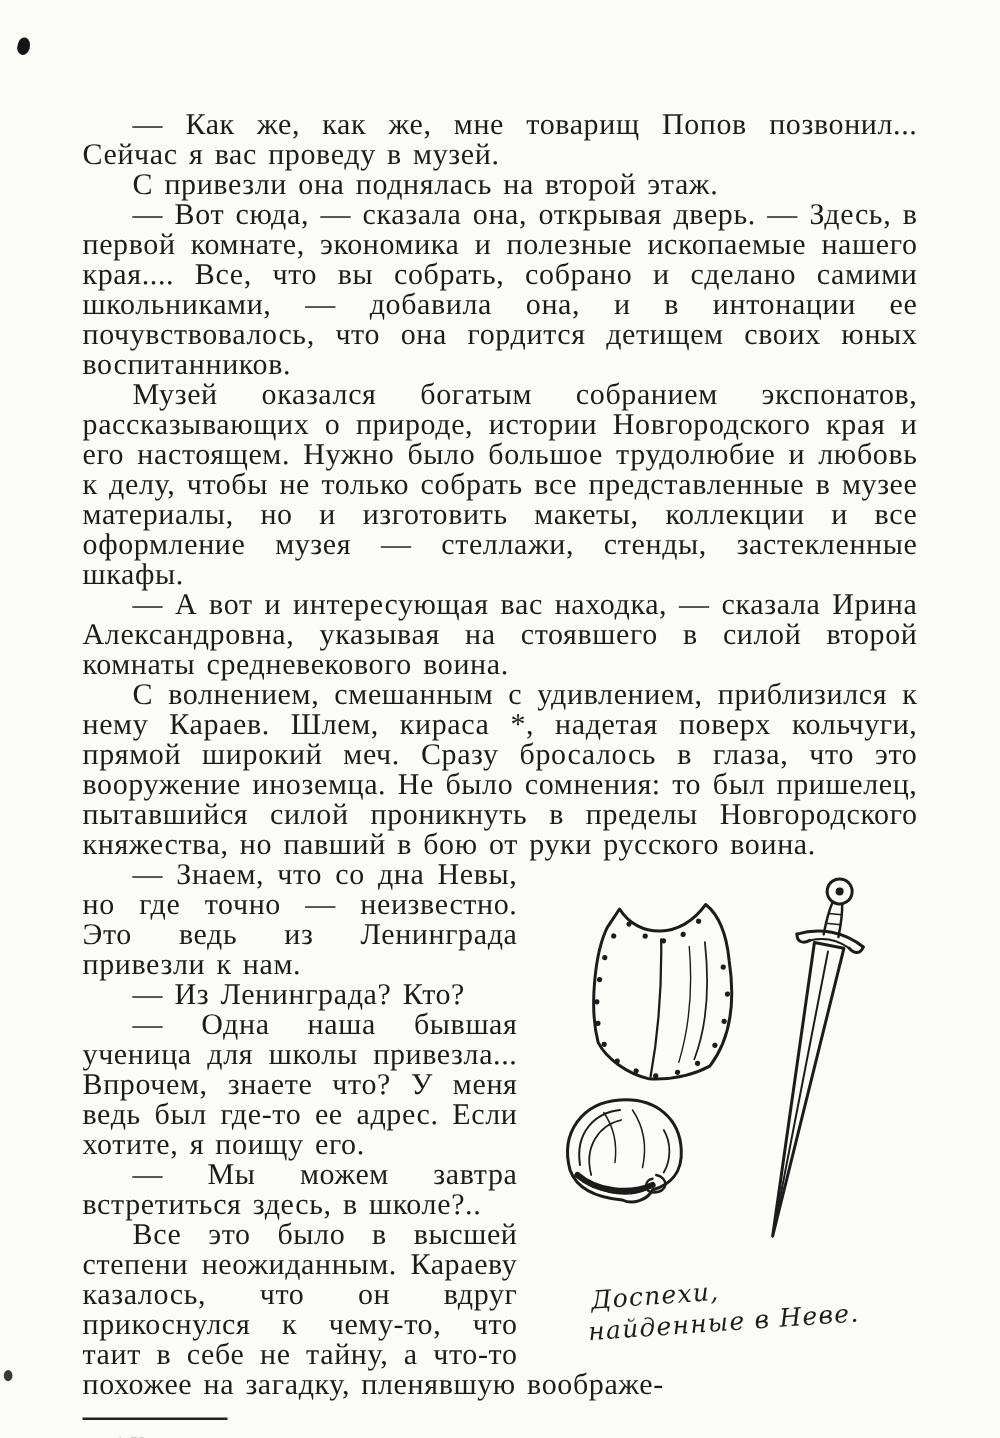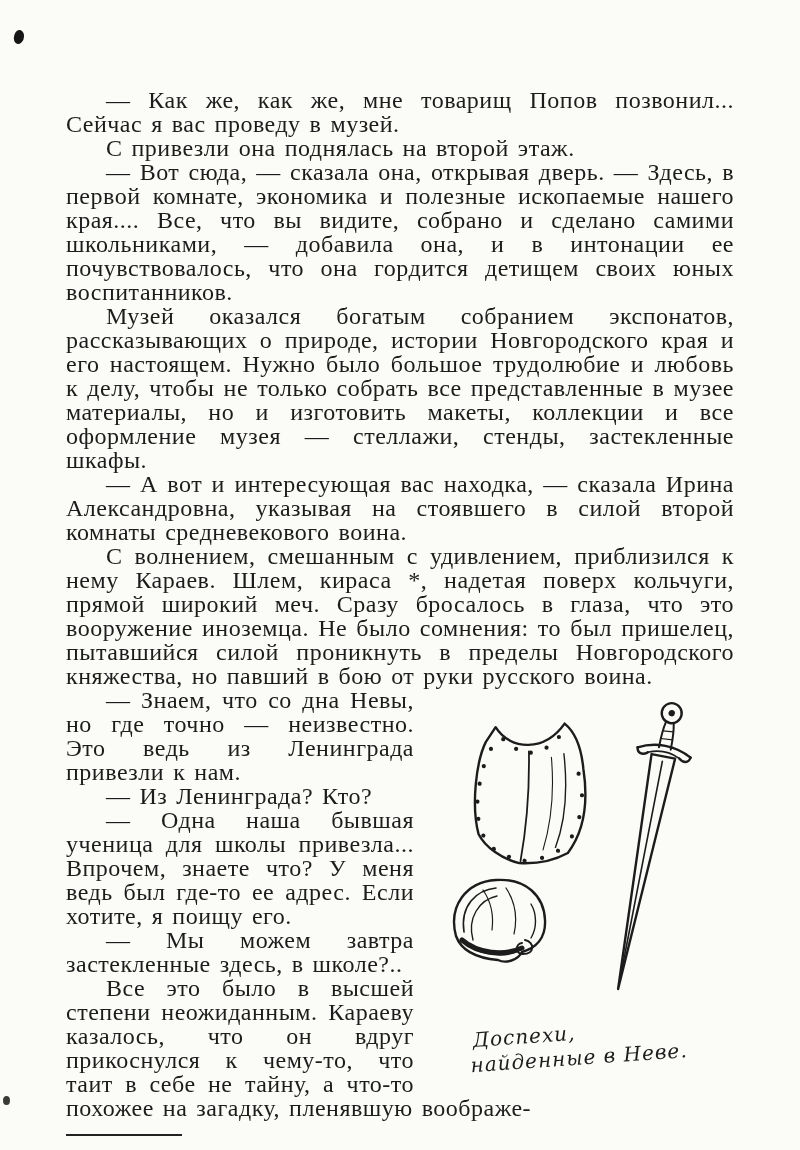--- a/index.html
+++ b/index.html
@@ -67,7 +67,7 @@
 
   <p class="bt">— Как же, как же, мне товарищ Попов позвонил... Сейчас я вас проведу в музей.</p>
   <p class="bt">С привезли она поднялась на второй этаж.</p>
-  <p class="bt">— Вот сюда, — сказала она, открывая дверь. — Здесь, в первой комнате, экономика и полезные ископаемые нашего края.... Все, что вы видите, собрано и сделано самими школьниками, — добавила она, и в интонации ее почувствовалось, что она гордится детищем своих юных воспитанников.</p>
+  <p class="bt">— Вот сюда, — сказала она, открывая дверь. — Здесь, в первой комнате, экономика и полезные ископаемые нашего края.... Все, что вы собрать, собрано и сделано самими школьниками, — добавила она, и в интонации ее почувствовалось, что она гордится детищем своих юных воспитанников.</p>
   <p class="bt">Музей оказался богатым собранием экспонатов, рассказывающих о природе, истории Новгородского края и его настоящем. Нужно было большое трудолюбие и любовь к делу, чтобы не только собрать все представленные в музее материалы, но и изготовить макеты, коллекции и все оформление музея — стеллажи, стенды, застекленные шкафы.</p>
   <p class="bt">— А вот и интересующая вас находка, — сказала Ирина Александровна, указывая на стоявшего в силой второй комнаты средневекового воина.</p>
   <p class="bt">С волнением, смешанным с удивлением, приблизился к нему Караев. Шлем, кираса *, надетая поверх кольчуги, прямой широкий меч. Сразу бросалось в глаза, что это вооружение иноземца. Не было сомнения: то был пришелец, пытавшийся силой проникнуть в пределы Новгородского княжества, но павший в бою от руки русского воина.</p>

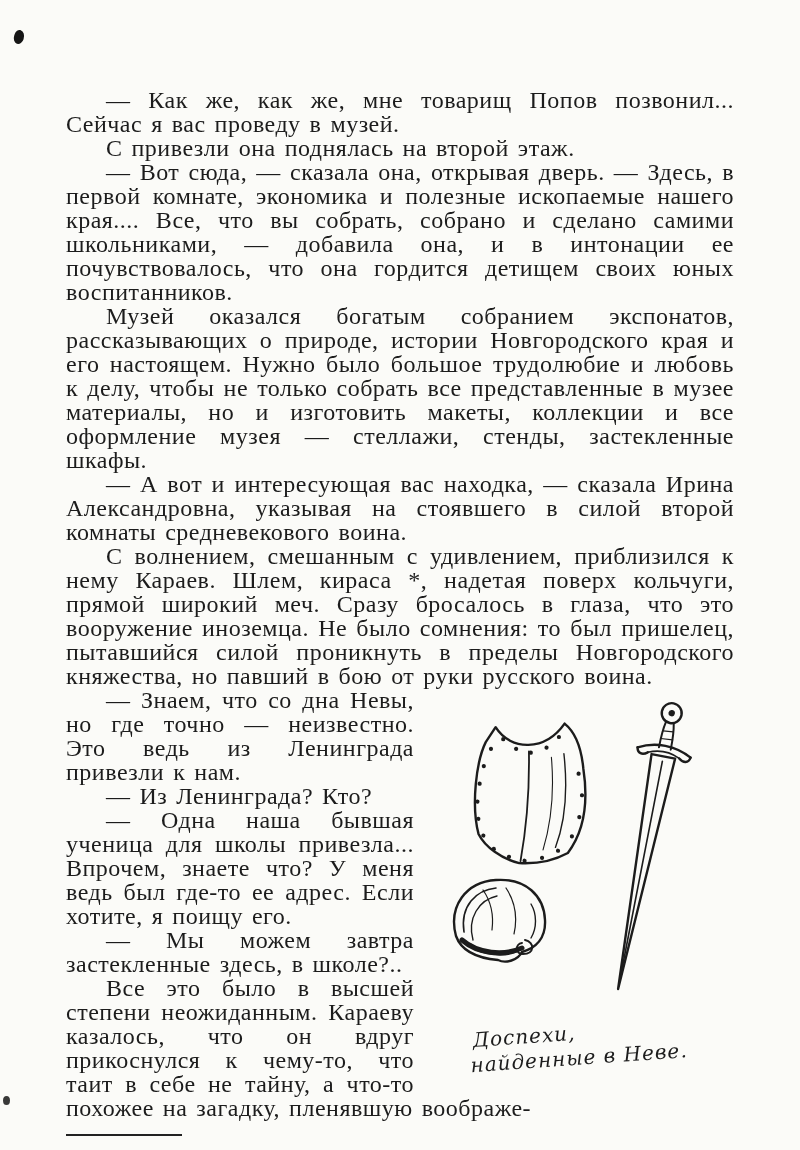--- a/index.html
+++ b/index.html
@@ -142,7 +142,7 @@
   <p class="bt">— Знаем, что со дна Невы, но где точно — неизвестно. Это ведь из Ленинграда привезли к нам.</p>
   <p class="bt">— Из Ленинграда? Кто?</p>
   <p class="bt">— Одна наша бывшая ученица для школы привезла... Впрочем, знаете что? У меня ведь был где-то ее адрес. Если хотите, я поищу его.</p>
-  <p class="bt">— Мы можем завтра застекленные здесь, в школе?..</p>
+  <p class="bt">— Мы можем завтра встретиться здесь, в школе?..</p>
   <p class="bt">Все это было в высшей степени неожиданным. Караеву казалось, что он вдруг прикоснулся к чему-то, что таит в себе не тайну, а что-то похожее на загадку, пленявшую воображе-</p>
 
   <div class="footnote">

